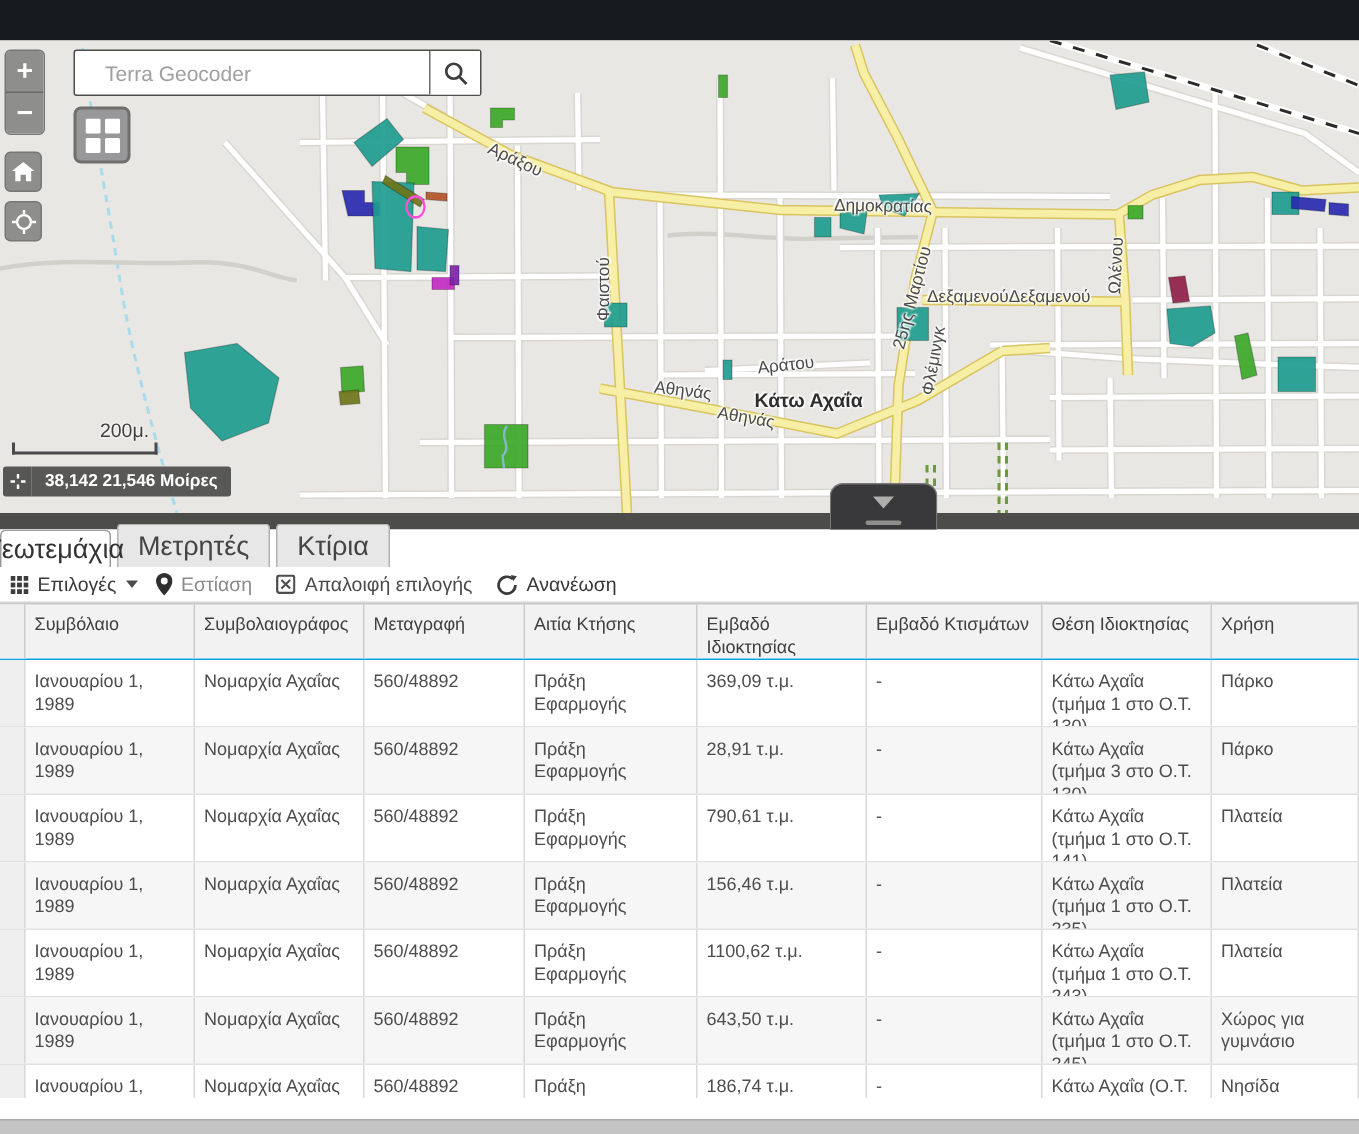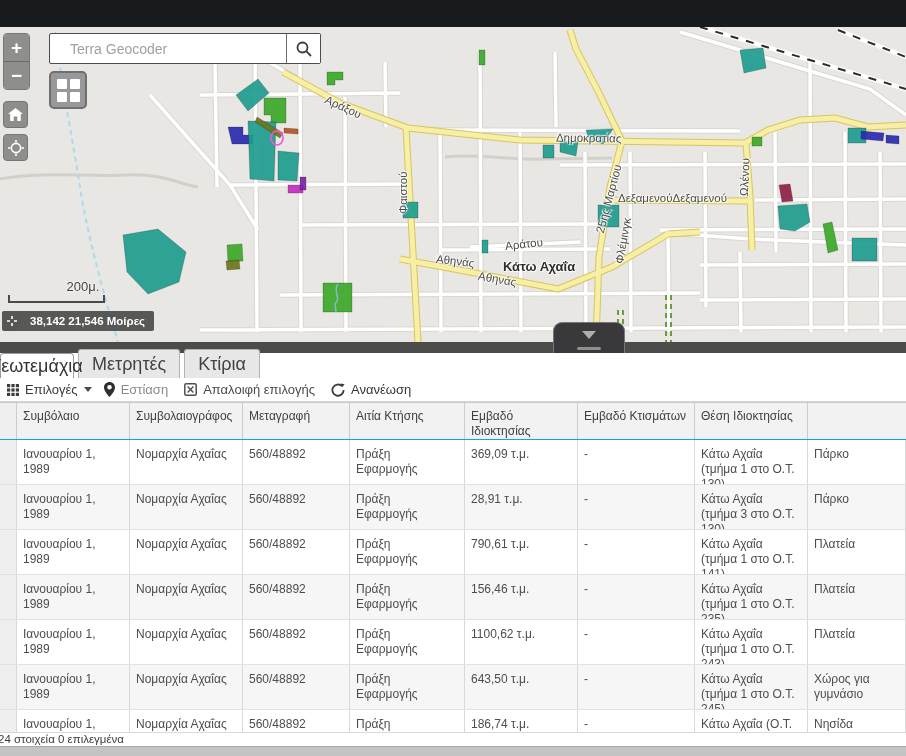--- a/index.html
+++ b/index.html
@@ -280,6 +280,7 @@
     <div class="cell c5">Εμβαδό Ιδιοκτησίας</div>
     <div class="cell c6">Εμβαδό Κτισμάτων</div>
     <div class="cell c7">Θέση Ιδιοκτησίας</div>
+    <div class="cell c8">Χρήση</div>
   </div>
   <div class="gbody" id="grid-body">
       <div class="trow even">

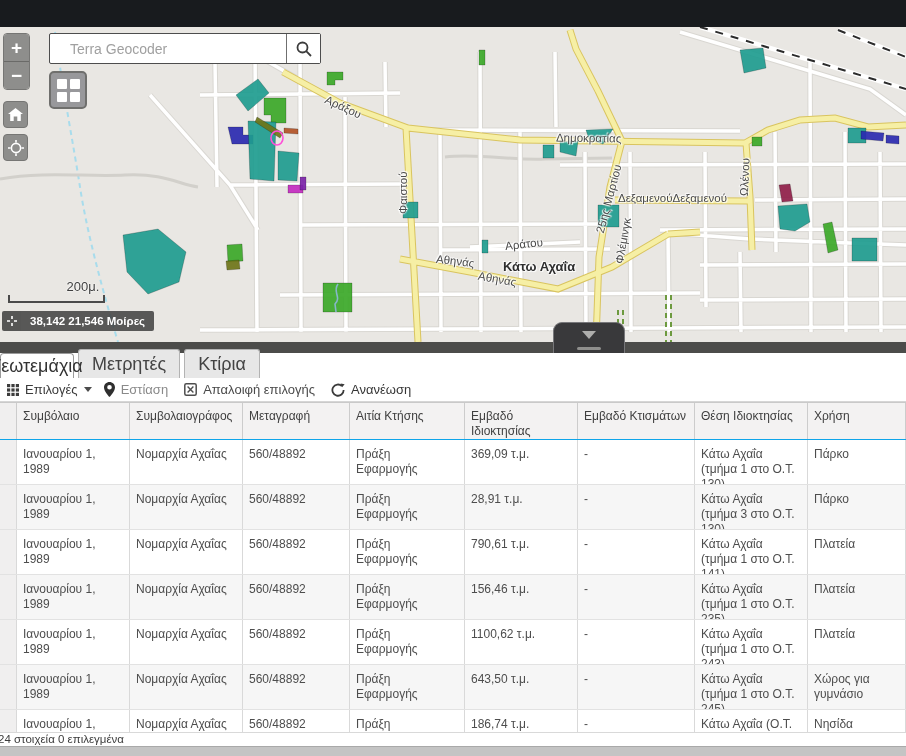--- a/index.html
+++ b/index.html
@@ -362,9 +362,6 @@
       </div>
     </div>
 
-  <div class="statusbar">
-    <span>24 στοιχεία 0 επιλεγμένα</span>
-  </div>
   <div class="hscroll"></div>
 
 </div>

